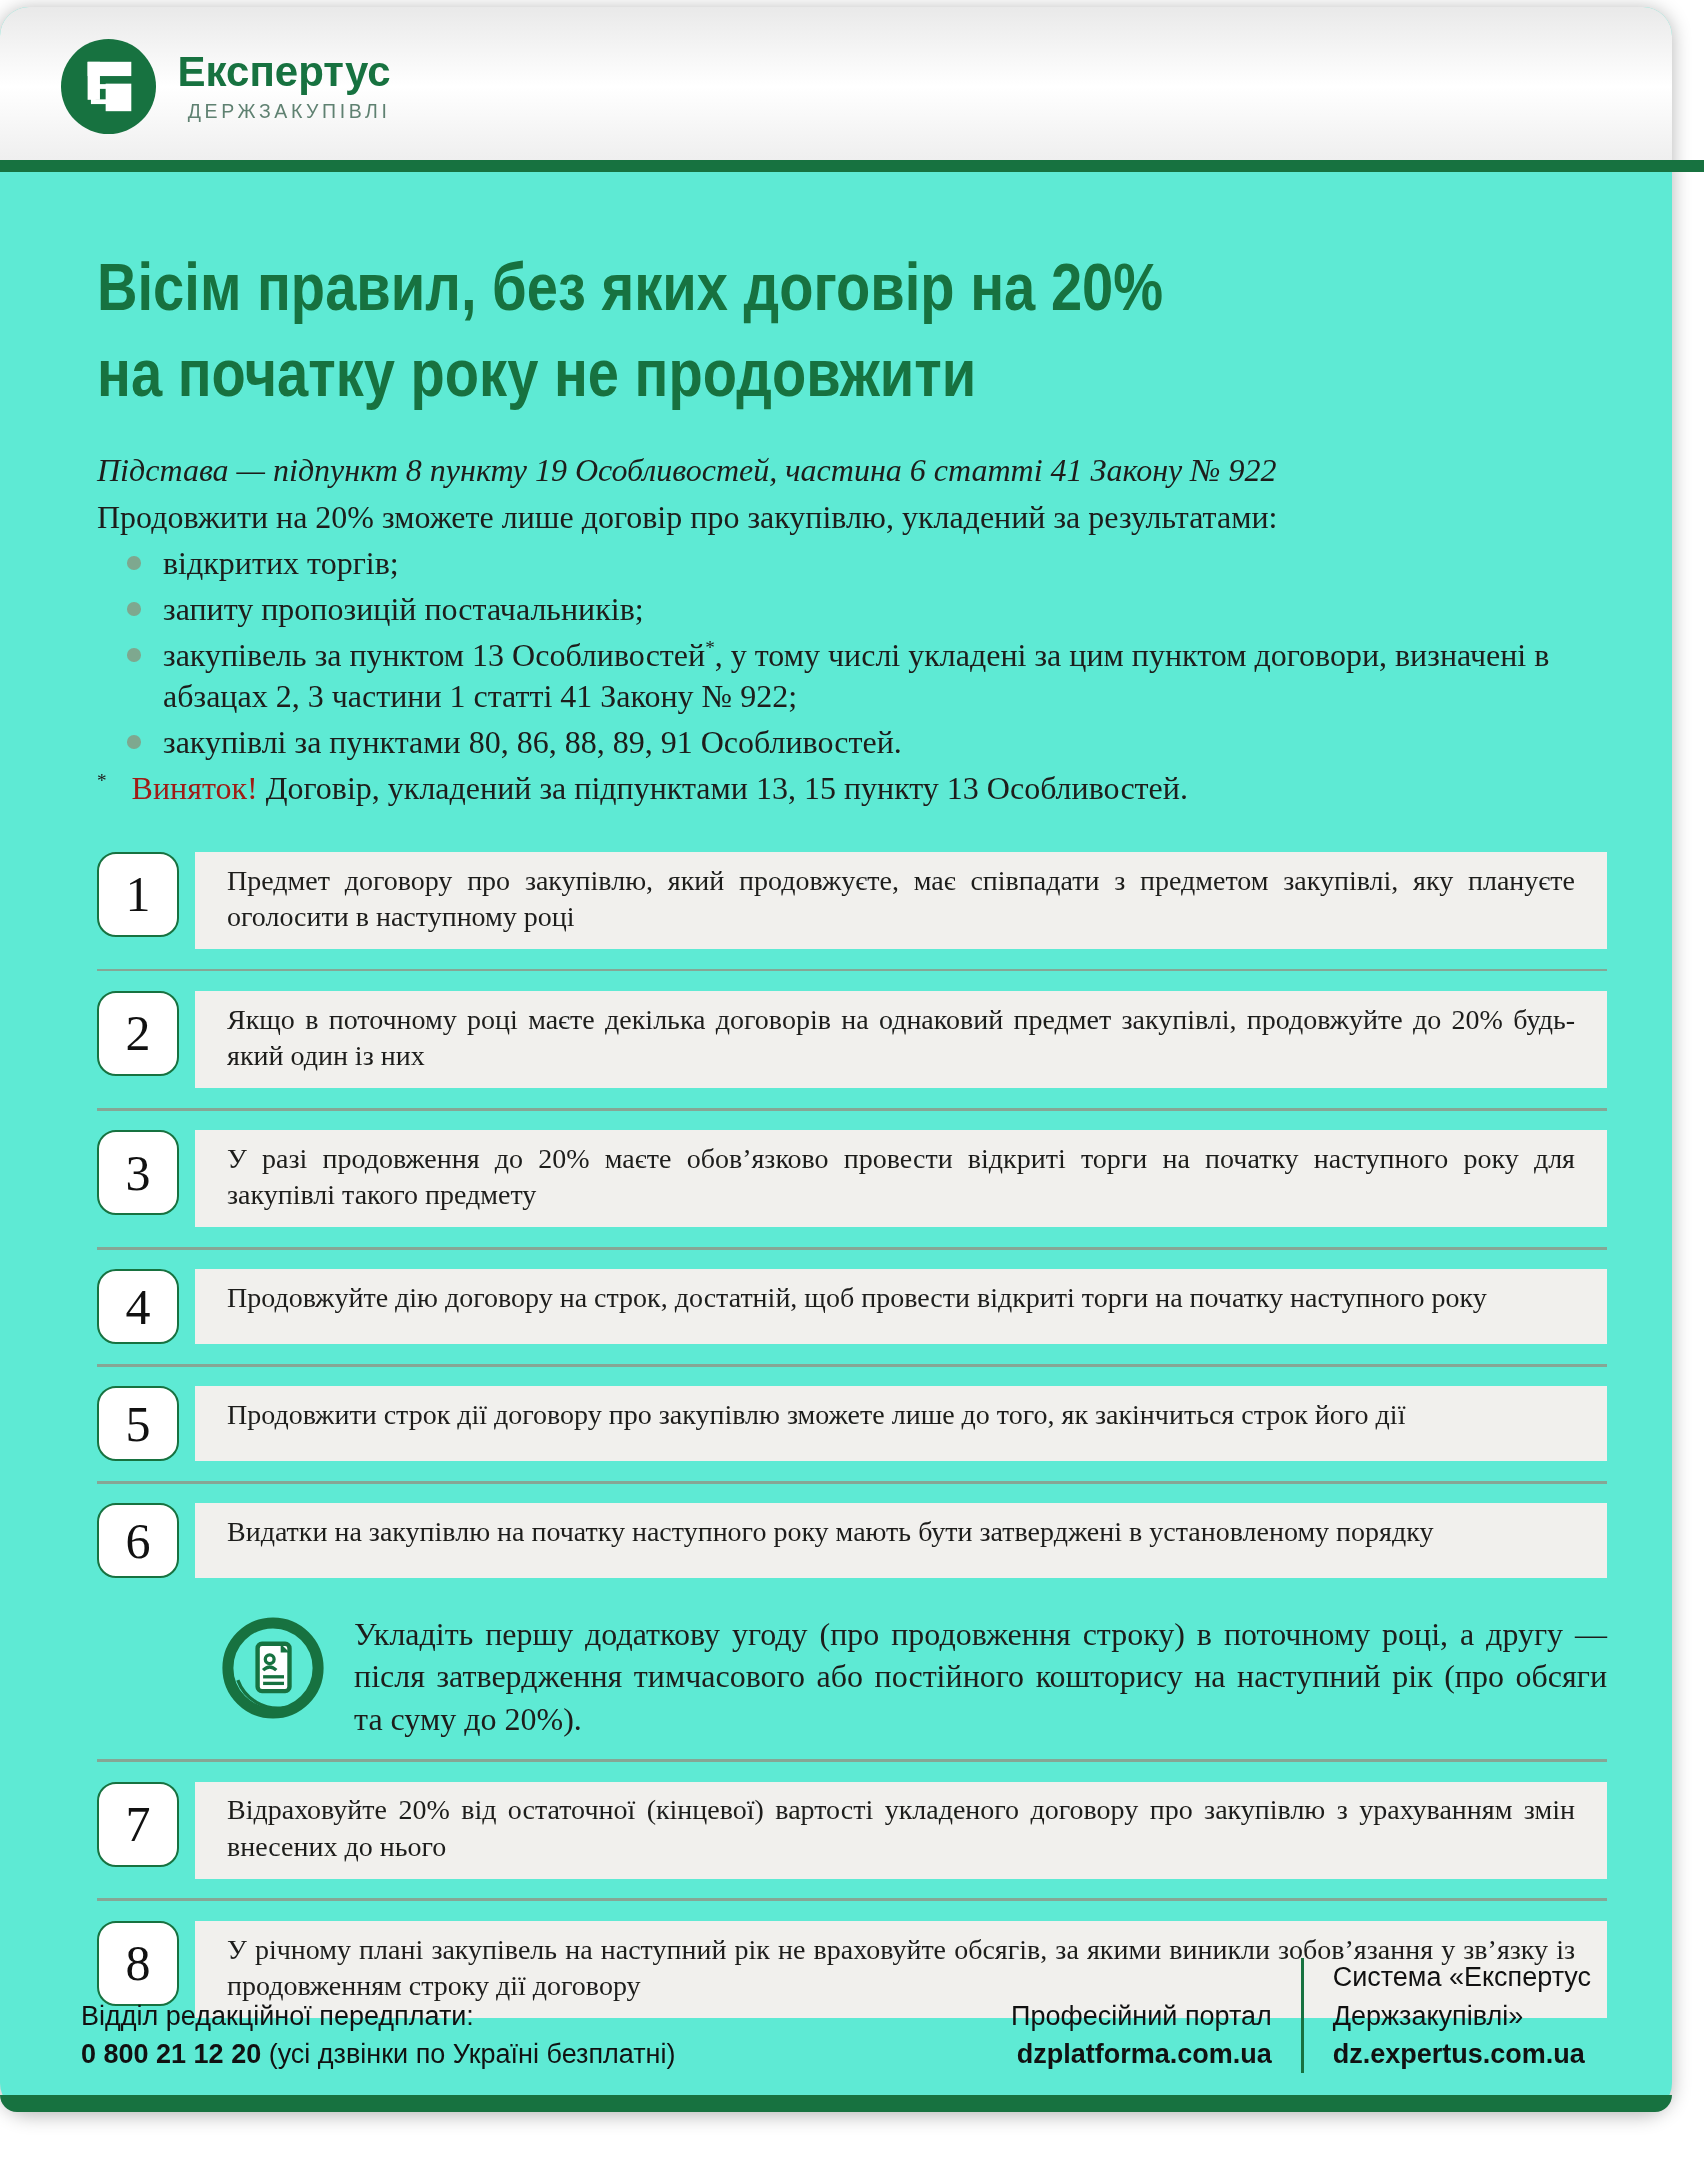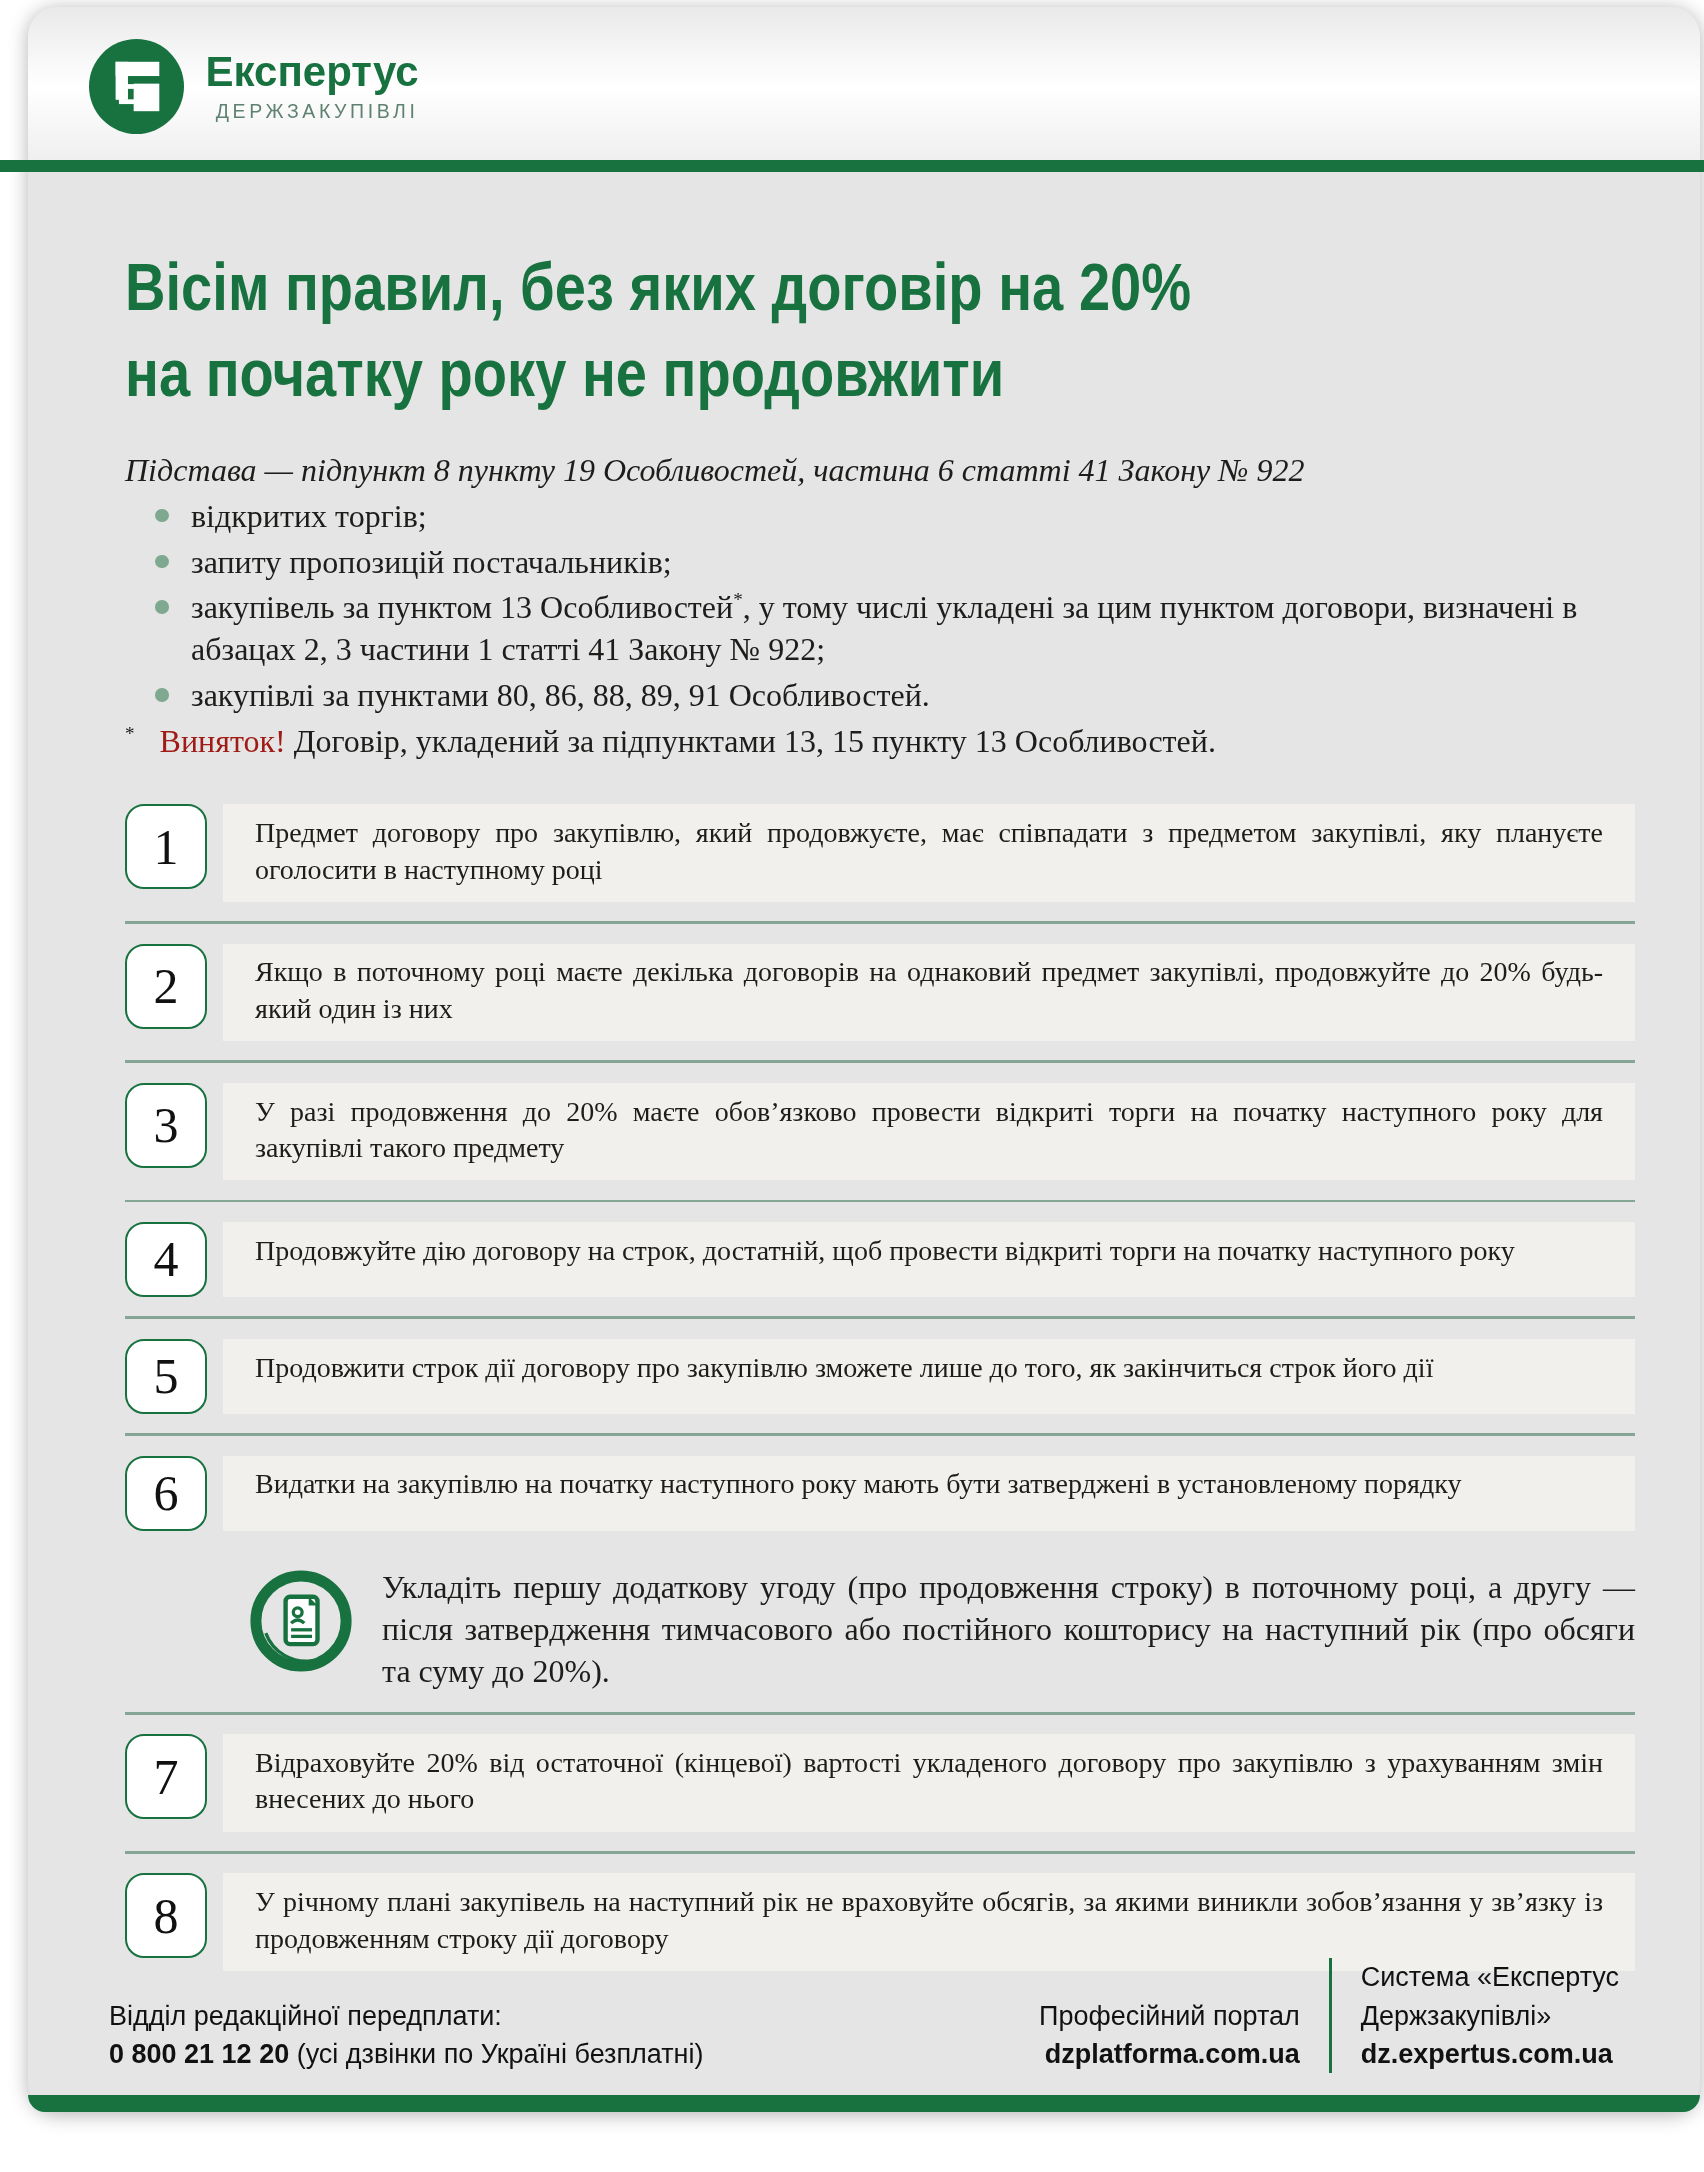--- a/index.html
+++ b/index.html
@@ -18,8 +18,8 @@
   }
   .page{position:absolute;inset:0;background:#fff;overflow:hidden;}
   .card{
-    position:absolute;left:28px;top:7.2px;width:1672px;height:2105px;
-    background:#e5e5e5;border-radius:29px;
+    position:absolute;left:0;top:7.2px;width:1672px;height:2105px;
+    background:#5eead4;border-radius:29px;
     box-shadow:0 2.2px 19px rgba(0,0,0,.30);
   }
   

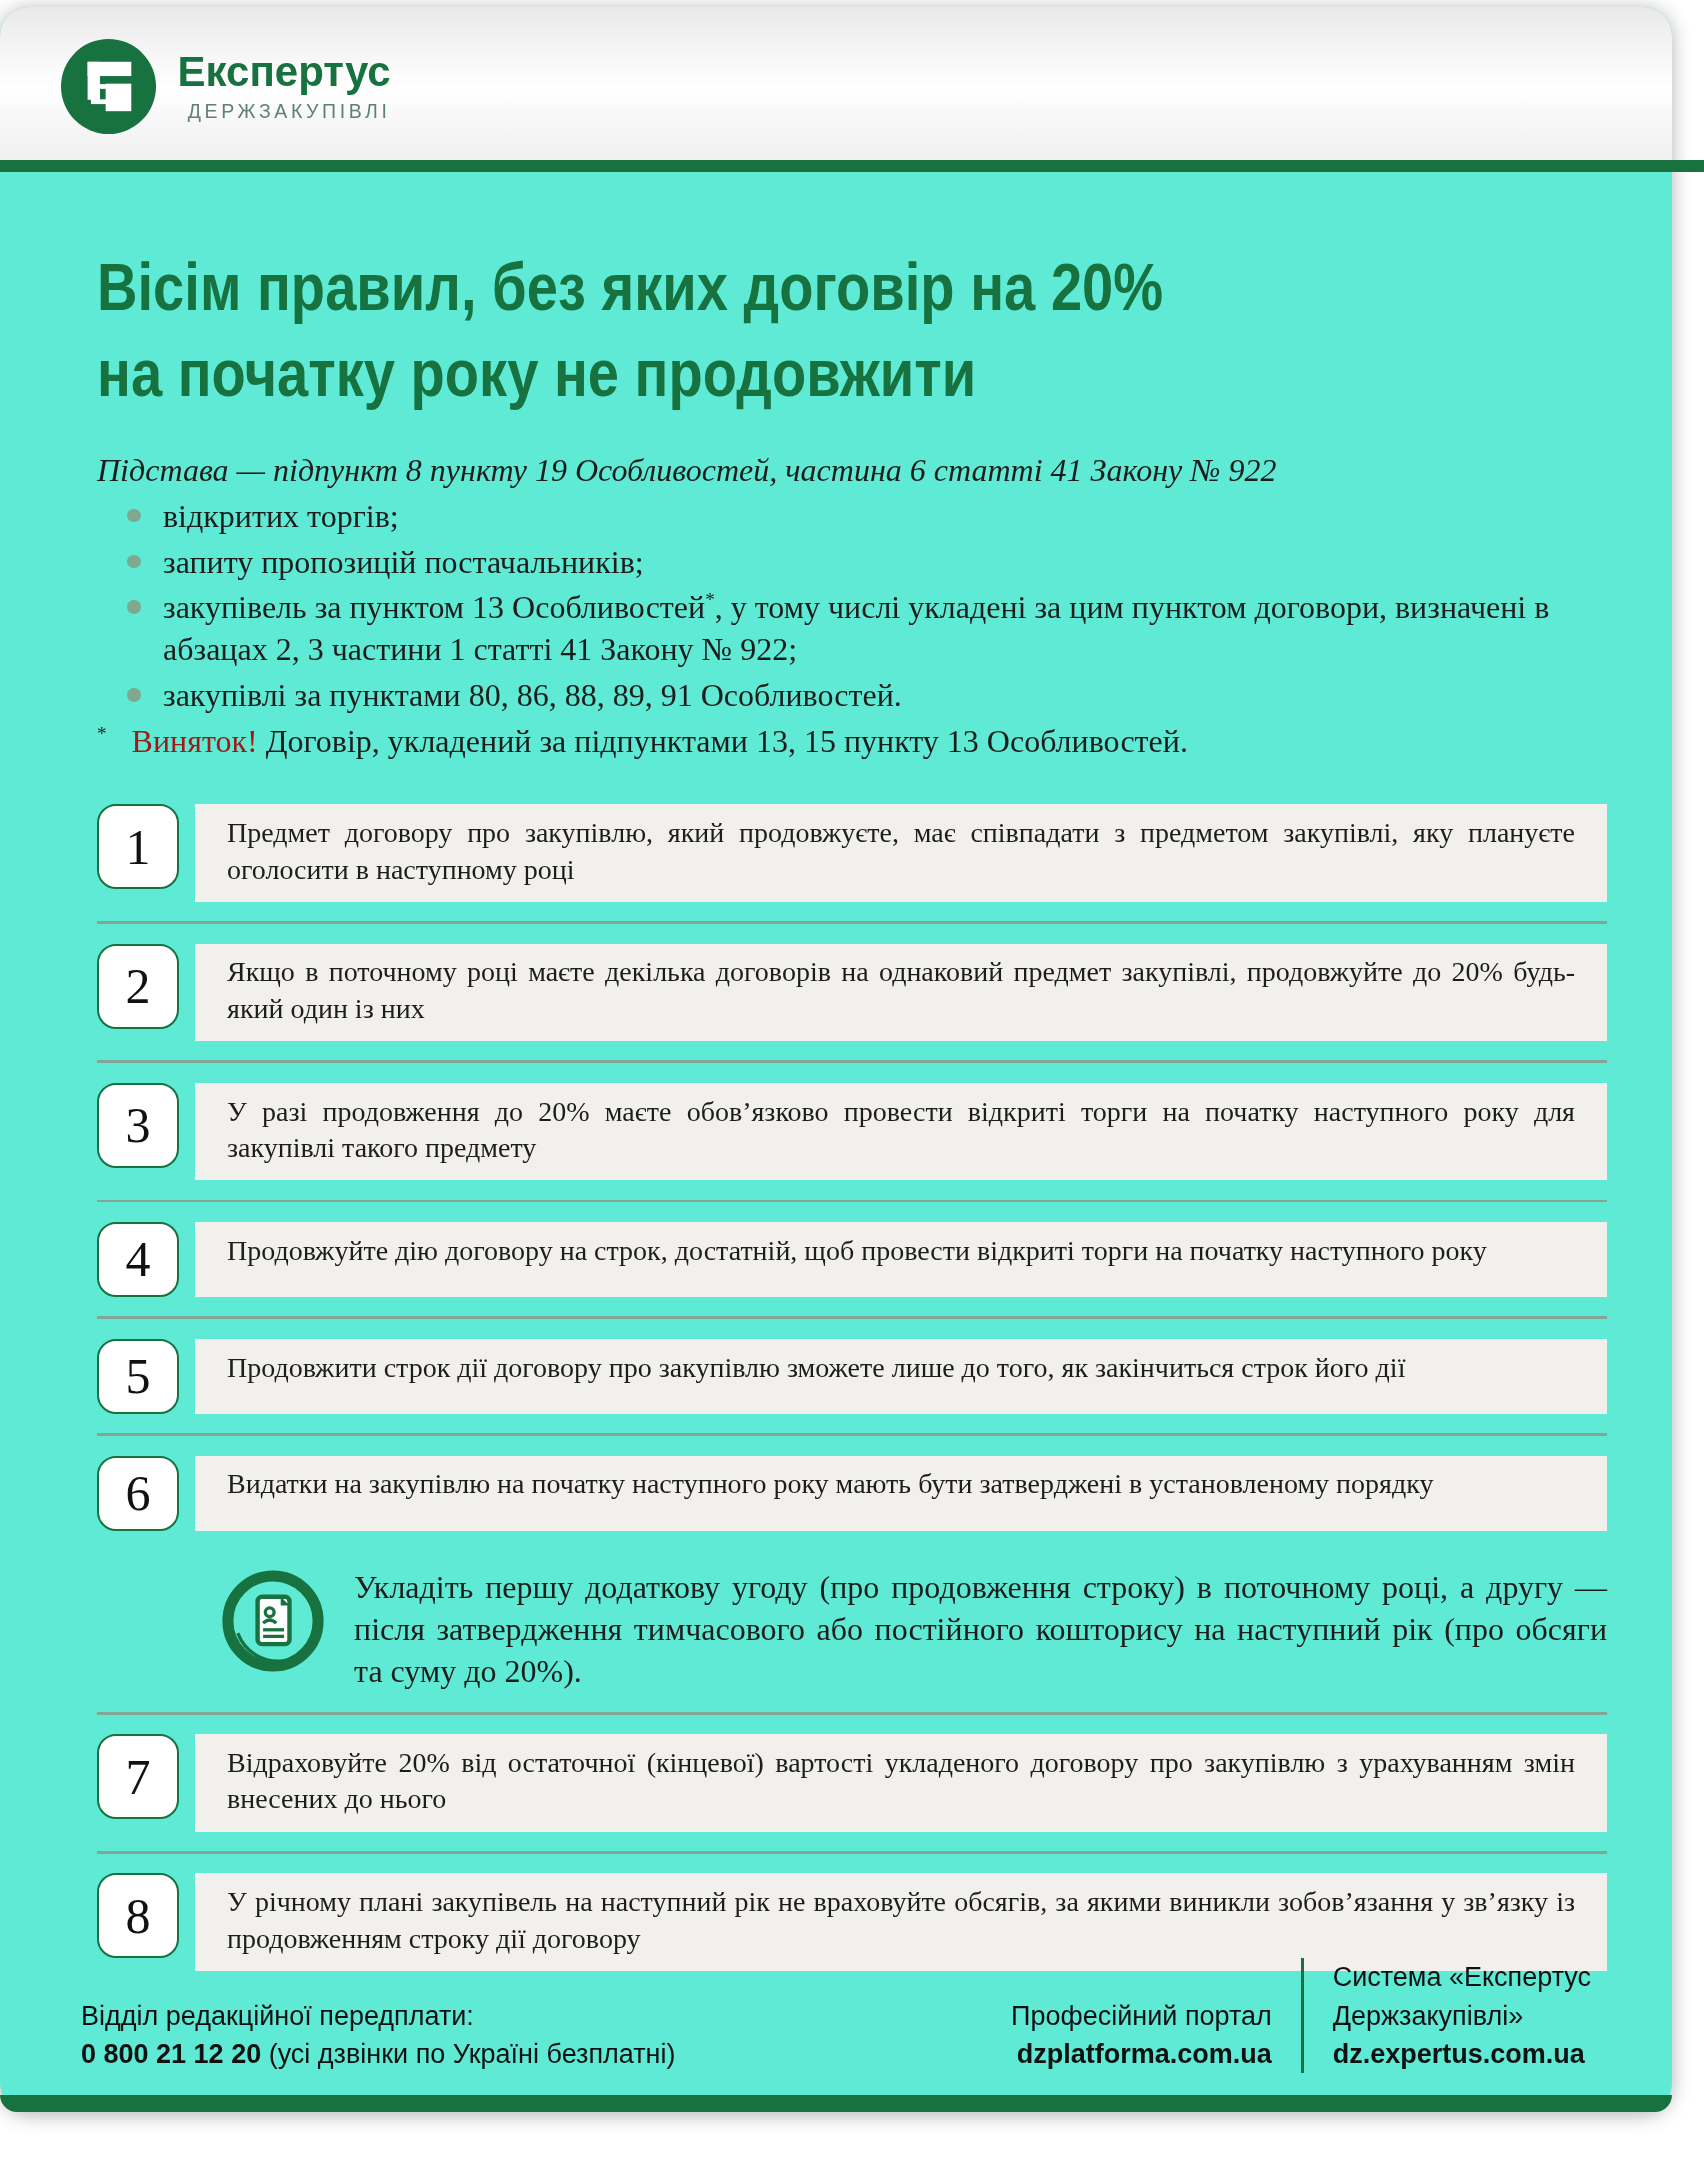--- a/index.html
+++ b/index.html
@@ -127,6 +127,7 @@
 
       <div class="intro">
         <div class="basis">Підстава — підпункт 8 пункту 19 Особливостей, частина 6 статті 41 Закону № 922</div>
+        <div class="lead">Продовжити на 20% зможете лише договір про закупівлю, укладений за результатами:</div>
         <ul class="bullets">
           <li><span class="dot"></span><span>відкритих торгів;</span></li>
           <li><span class="dot"></span><span>запиту пропозицій постачальників;</span></li>

